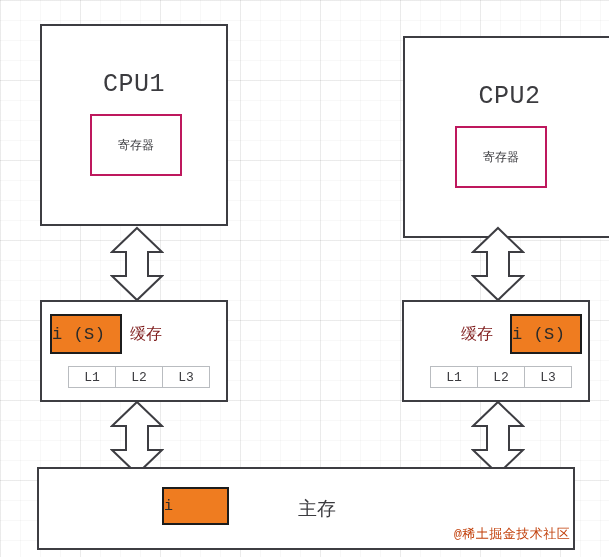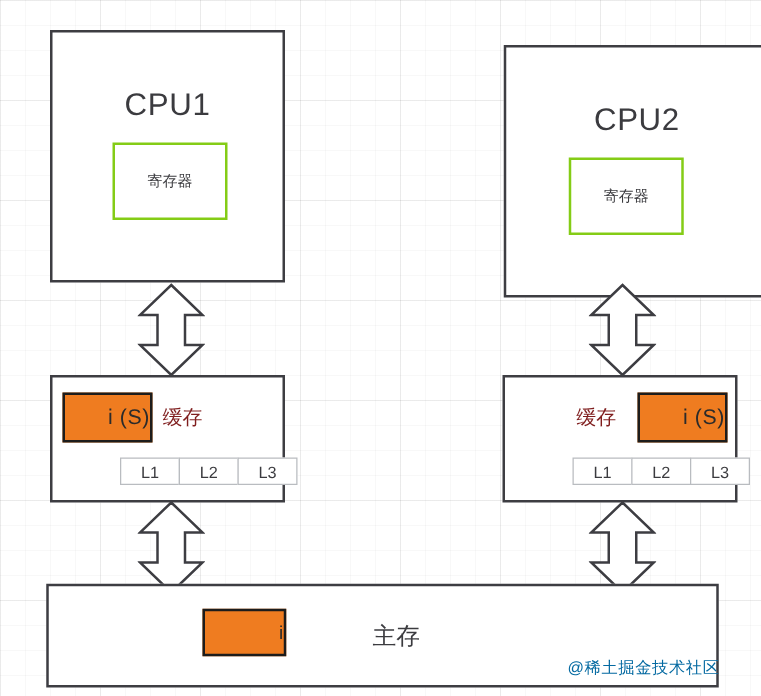--- a/index.html
+++ b/index.html
@@ -31,6 +31,7 @@
     box-sizing: border-box;
     background: #ffffff;
     border: 2px solid #3d3d42;
+    font-family: Liberation Mono, monospace;
   }
 
   .cpu-box { }

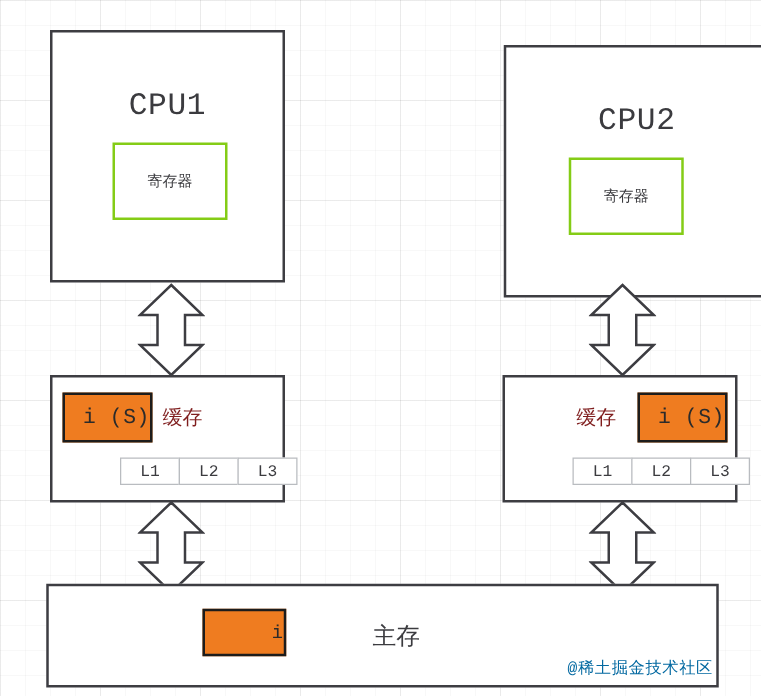--- a/index.html
+++ b/index.html
@@ -50,7 +50,7 @@
     position: absolute;
     box-sizing: border-box;
     background: #ffffff;
-    border: 2px solid #84cc16;
+    border: 2px solid #be185d;
     display: flex;
     align-items: center;
     justify-content: center;

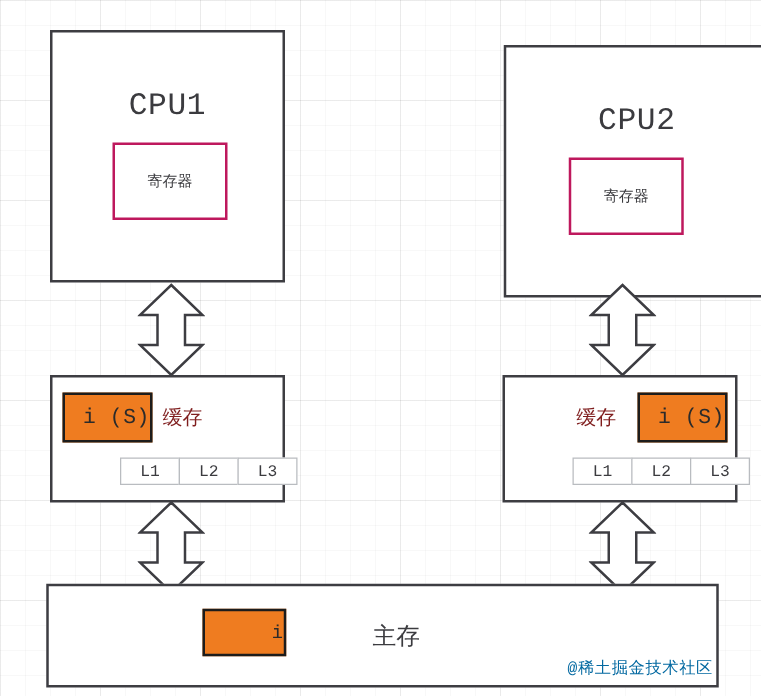--- a/index.html
+++ b/index.html
@@ -66,7 +66,7 @@
     border: 2px solid #1c1c1c;
     display: flex;
     align-items: center;
-    justify-content: flex-end;
+    justify-content: flex-start;
     color: #2b2b2b;
     font-size: 17px;
     letter-spacing: 0.5px;

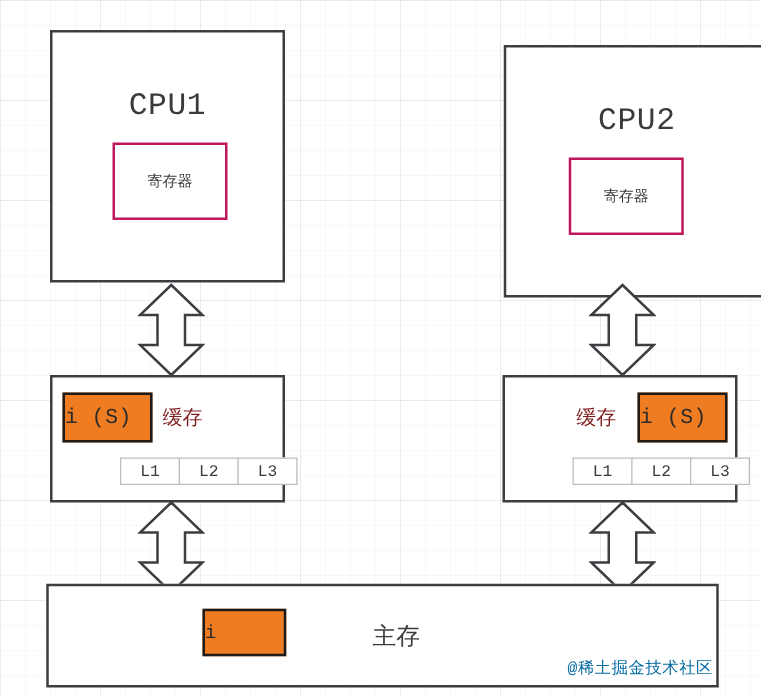--- a/index.html
+++ b/index.html
@@ -87,7 +87,6 @@
     position: absolute;
     display: flex;
     box-sizing: border-box;
-    margin-left: 28px;
   }
   .lcell {
     box-sizing: border-box;

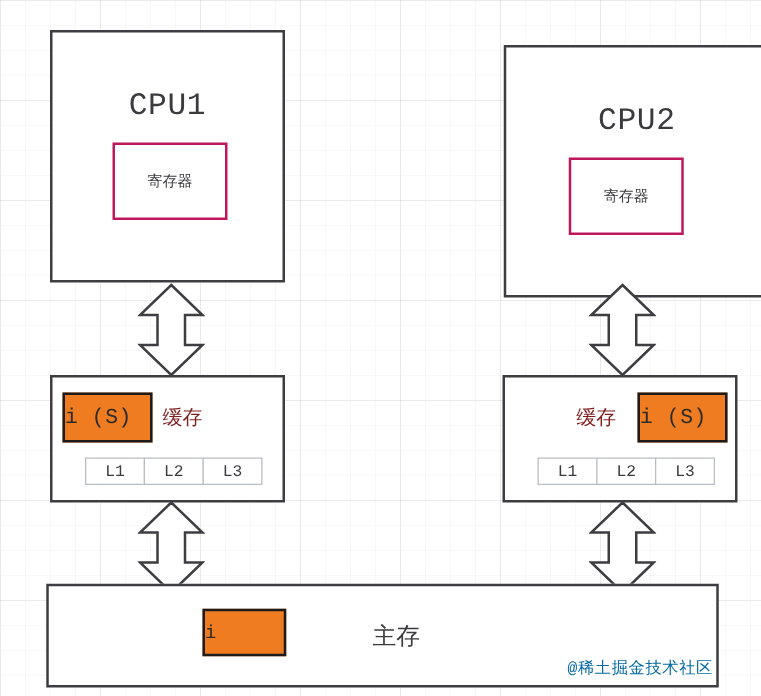--- a/index.html
+++ b/index.html
@@ -121,7 +121,7 @@
   
   .watermark {
     position: absolute;
-    color: #0369a1;
+    color: #c2410c;
     font-size: 13px;
     white-space: nowrap;
     letter-spacing: 0.5px;

